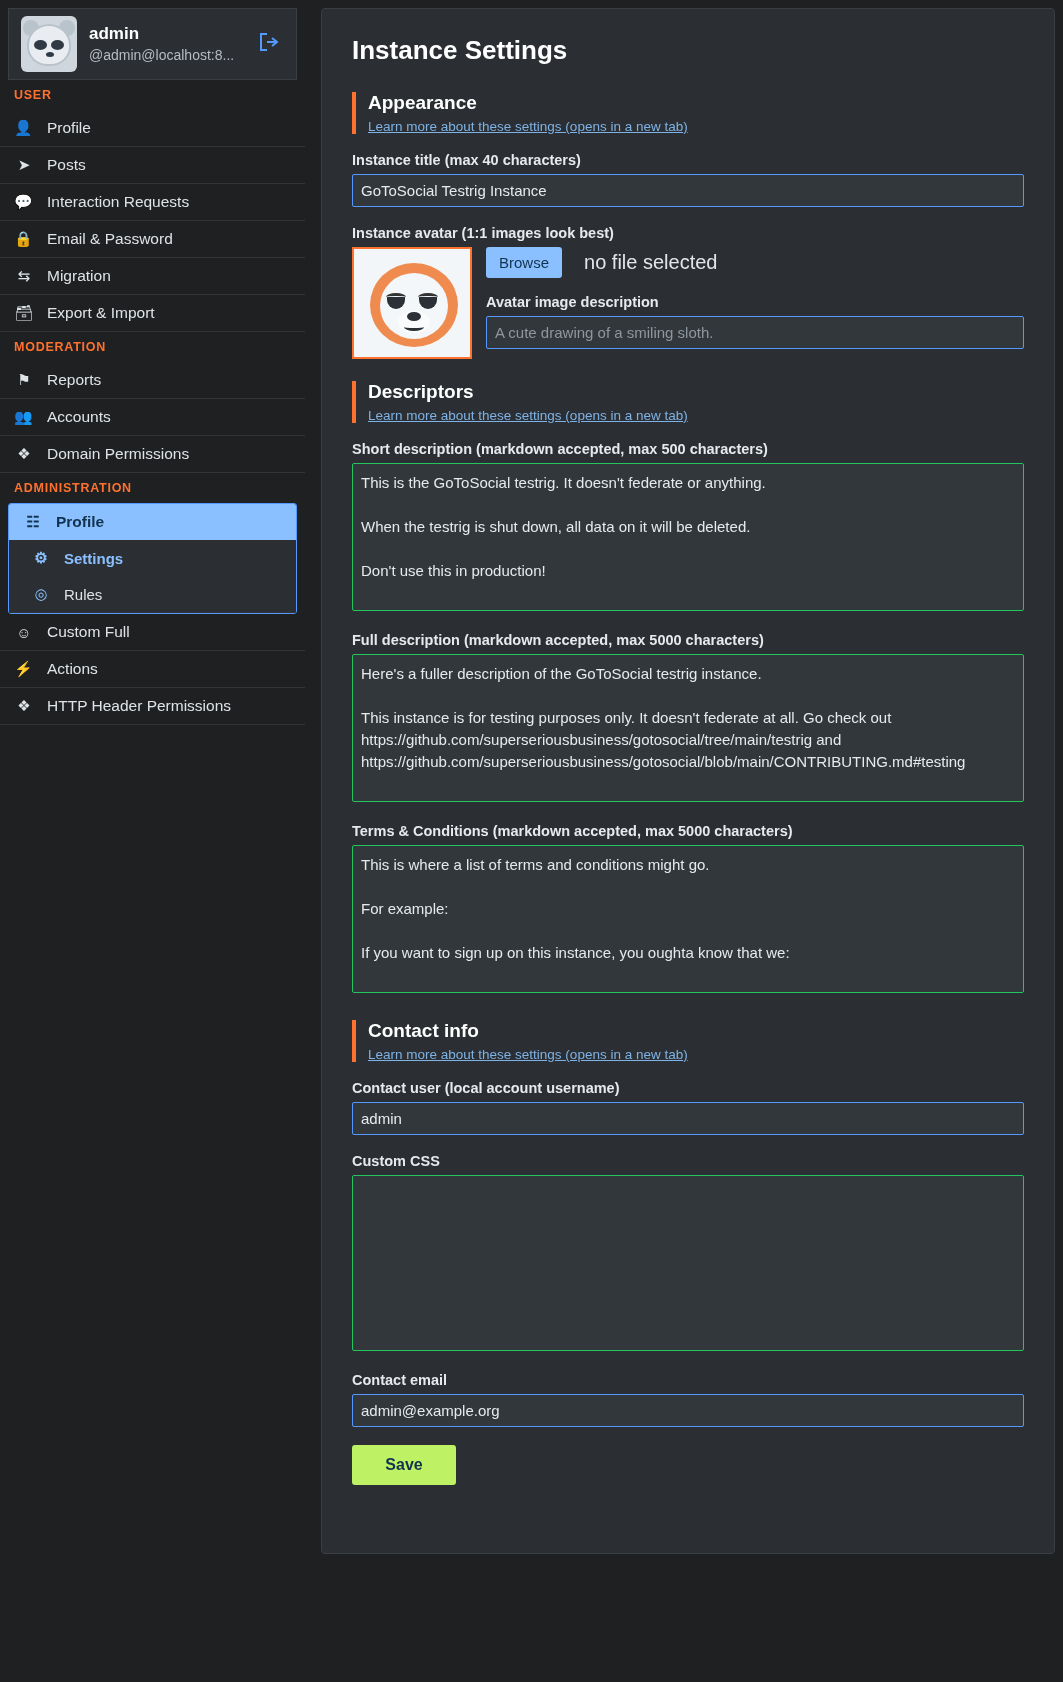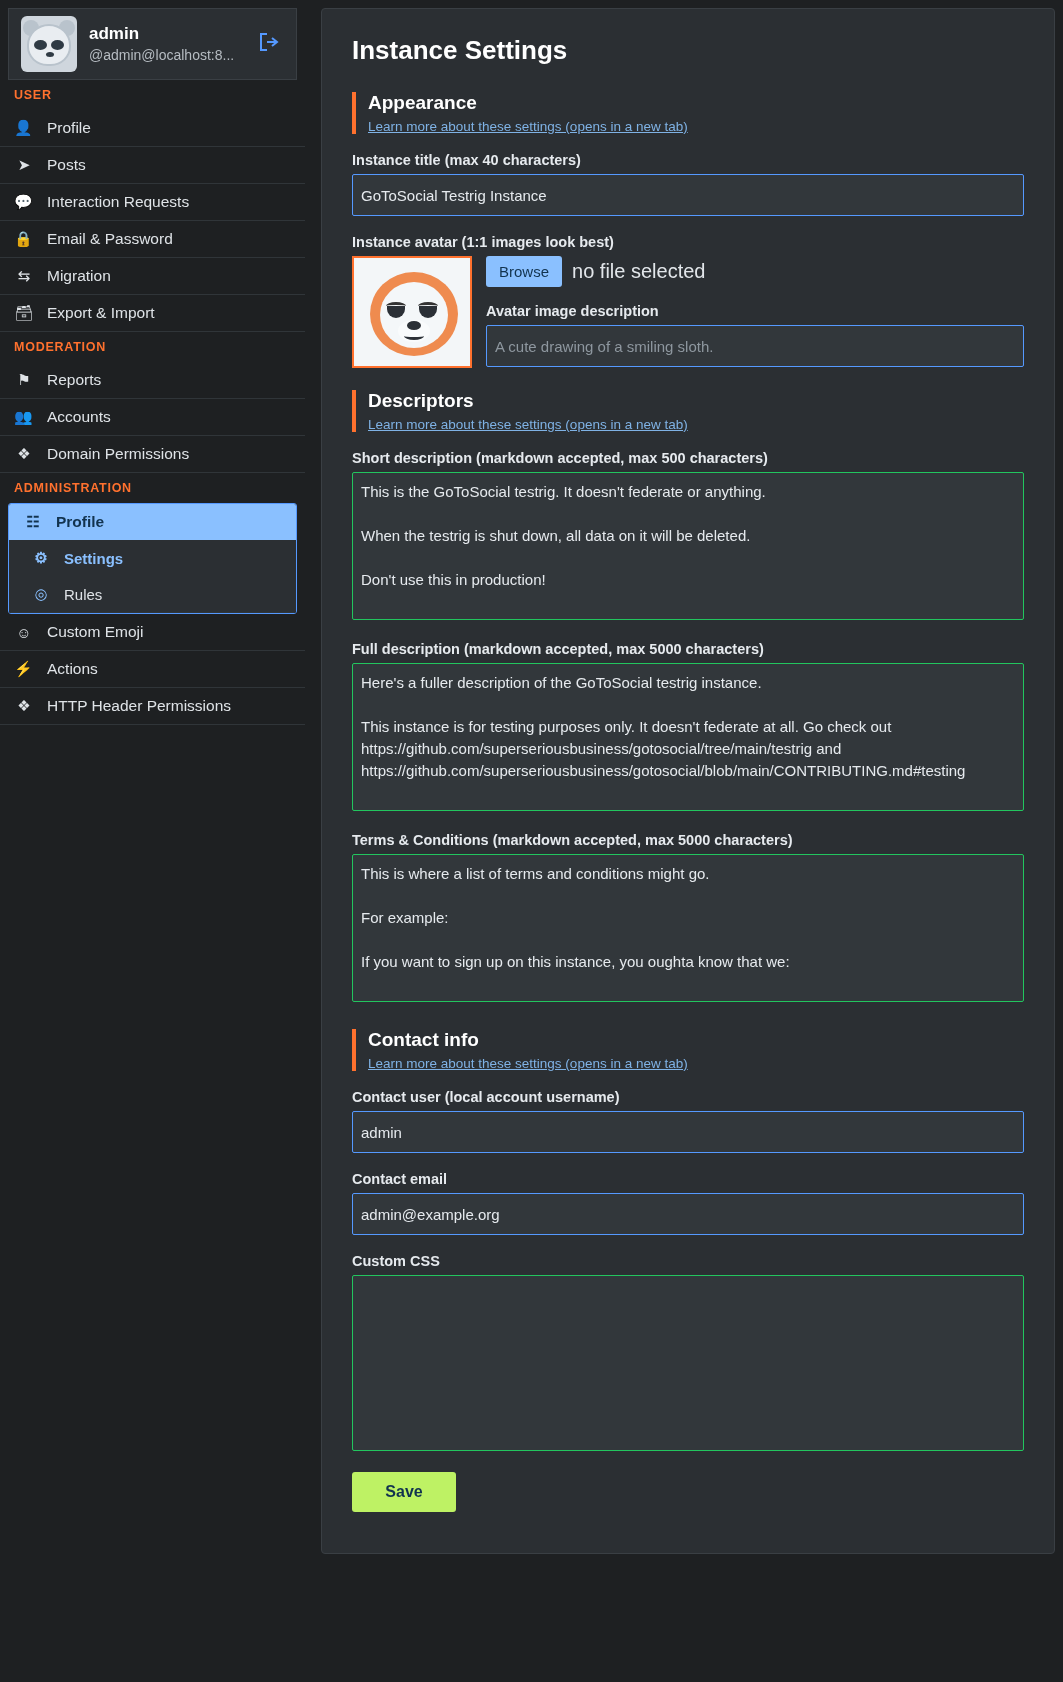--- a/index.html
+++ b/index.html
@@ -197,7 +197,7 @@
     font-size: 15px;
     font-family: "Liberation Sans", sans-serif;
     padding: 8px 8px;
-    height: 42px;
+    height: 33px;
   }
   input.text-input::placeholder { color: #8e979f; }
   textarea.ta {

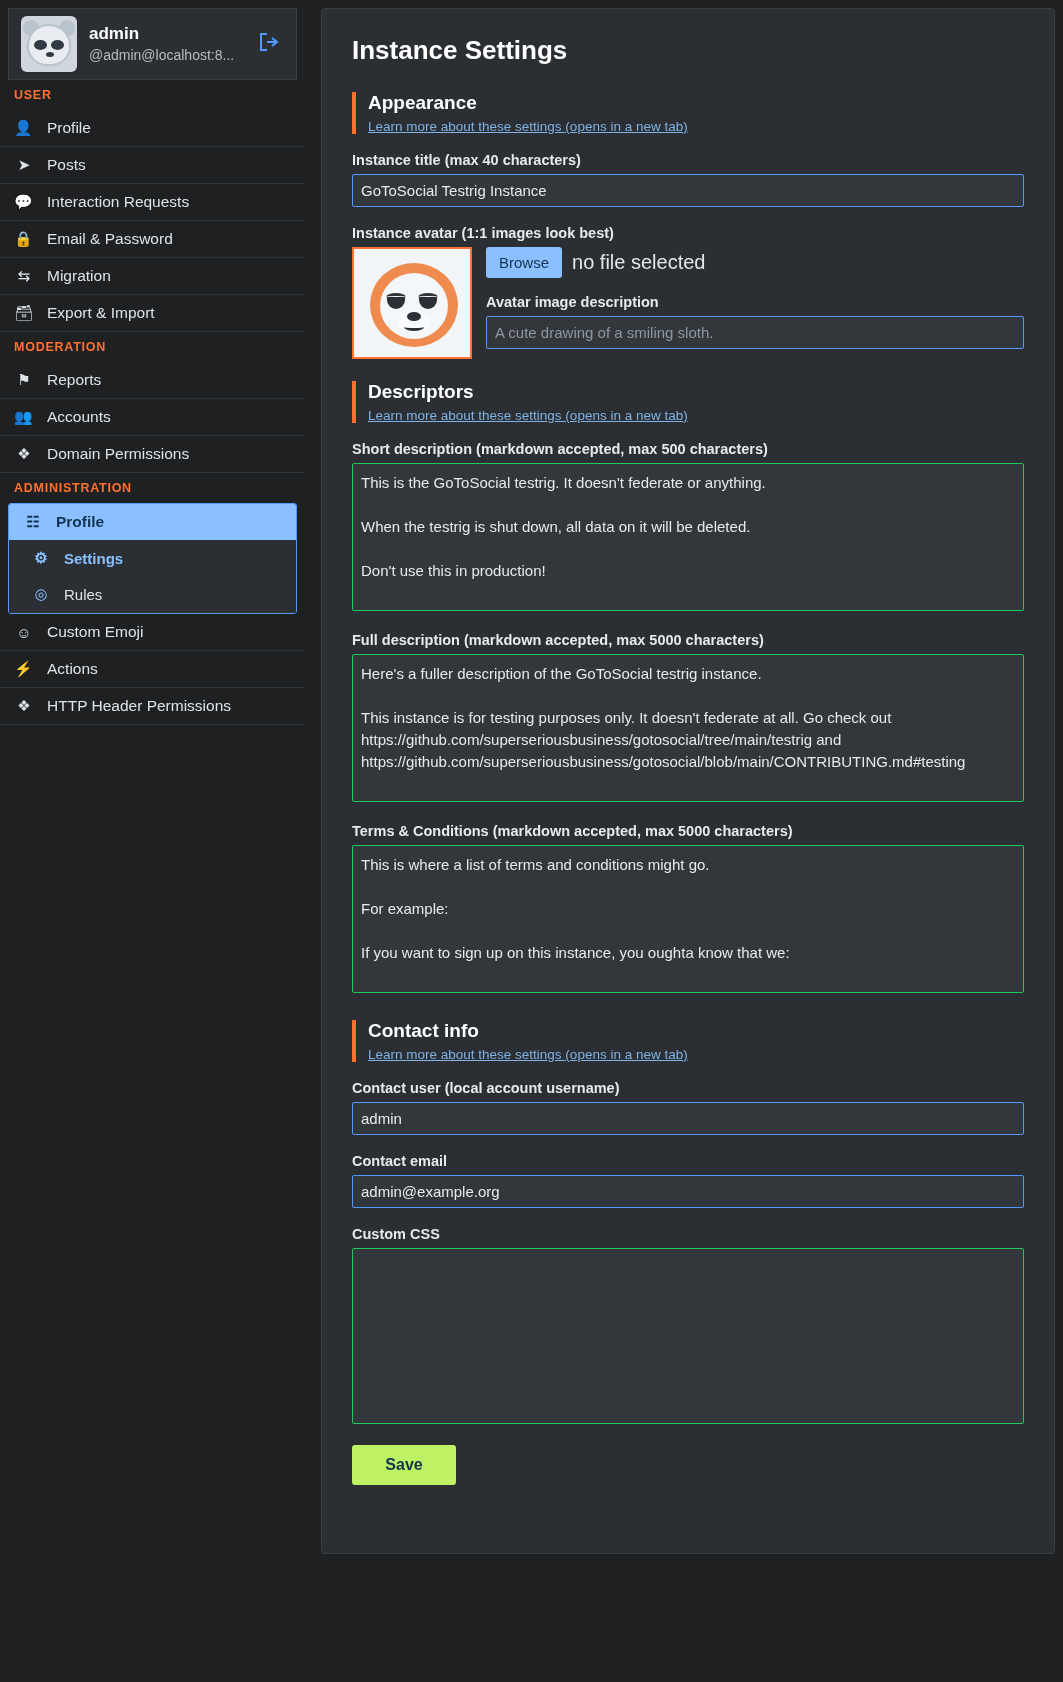--- a/index.html
+++ b/index.html
@@ -265,7 +265,7 @@
     border-bottom: 3px solid #2b3036;
     border-radius: 0 0 50% 50%;
   }
-  .browse-row { display: flex; align-items: center; gap: 10px; }
+  .browse-row { display: flex; align-items: center; gap: 22px; }
   .browse-btn {
     background: #8ac0ff;
     color: #12334f;

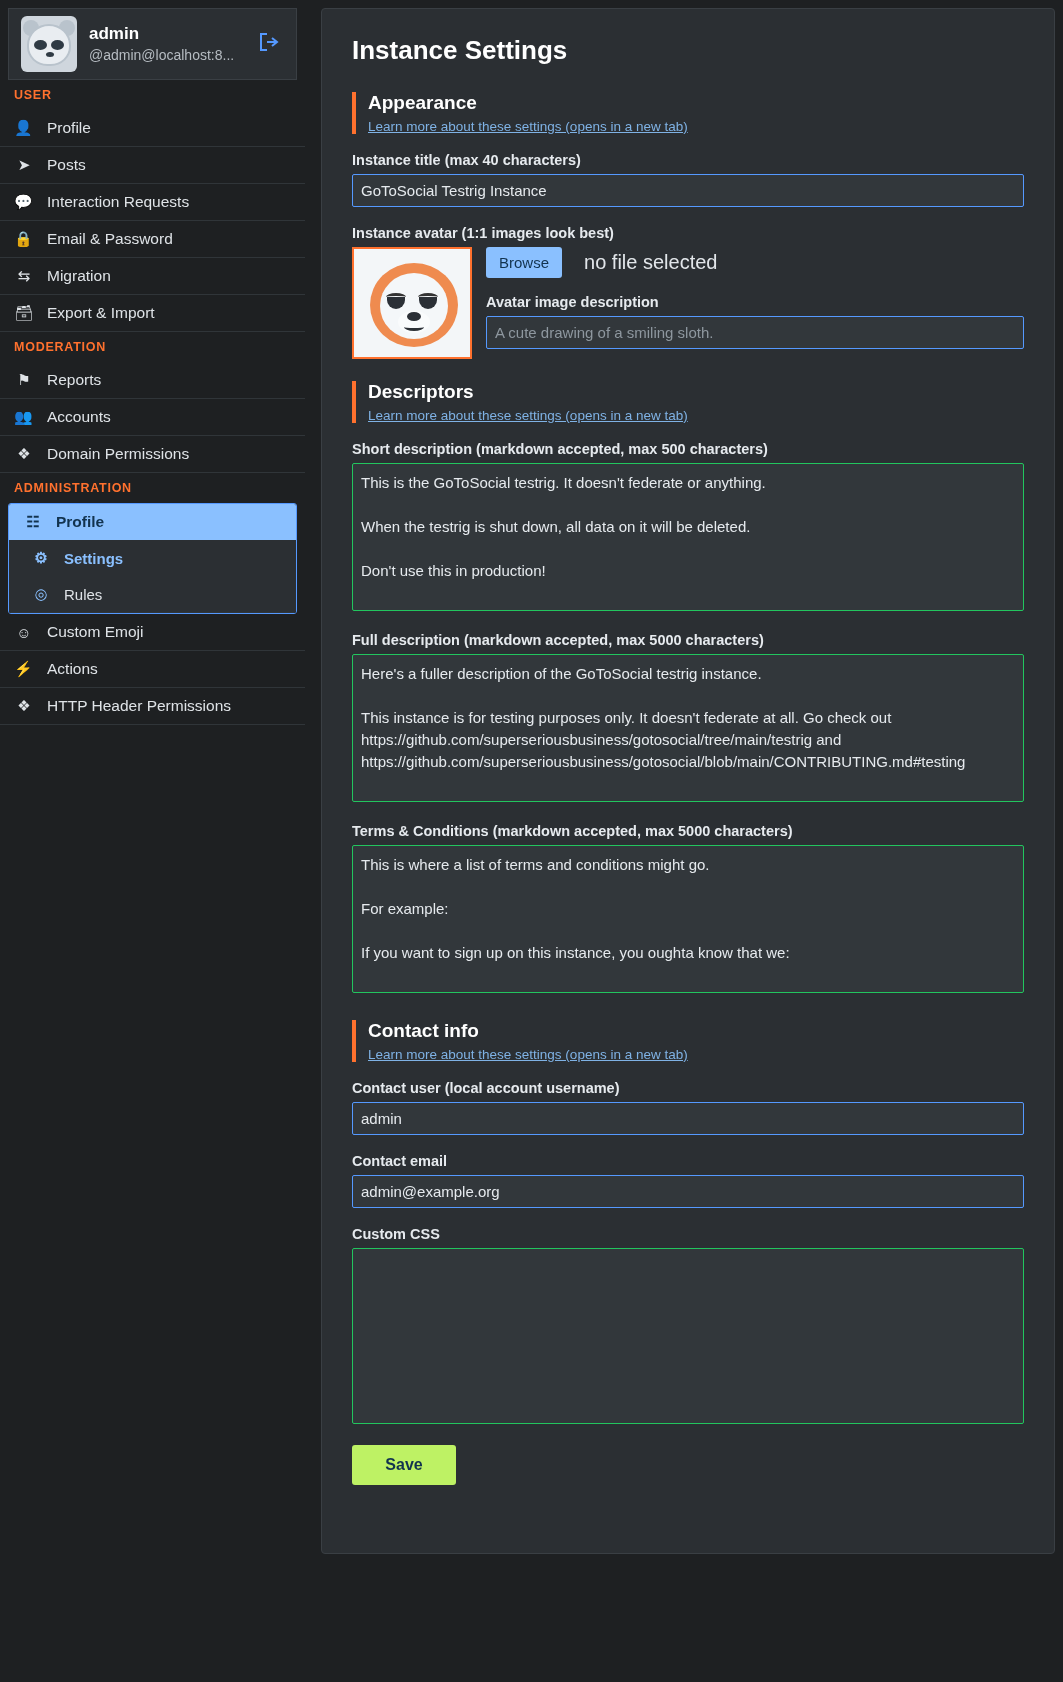--- a/index.html
+++ b/index.html
@@ -383,7 +383,7 @@
     <ul class="nav-list">
       <li class="nav-item nav-plain">
         <span class="ico">☺</span>
-        <span>Custom Emoji</span>
+        <span>Custom Full</span>
       </li>
       <li class="nav-item nav-plain">
         <span class="ico">⚡</span>

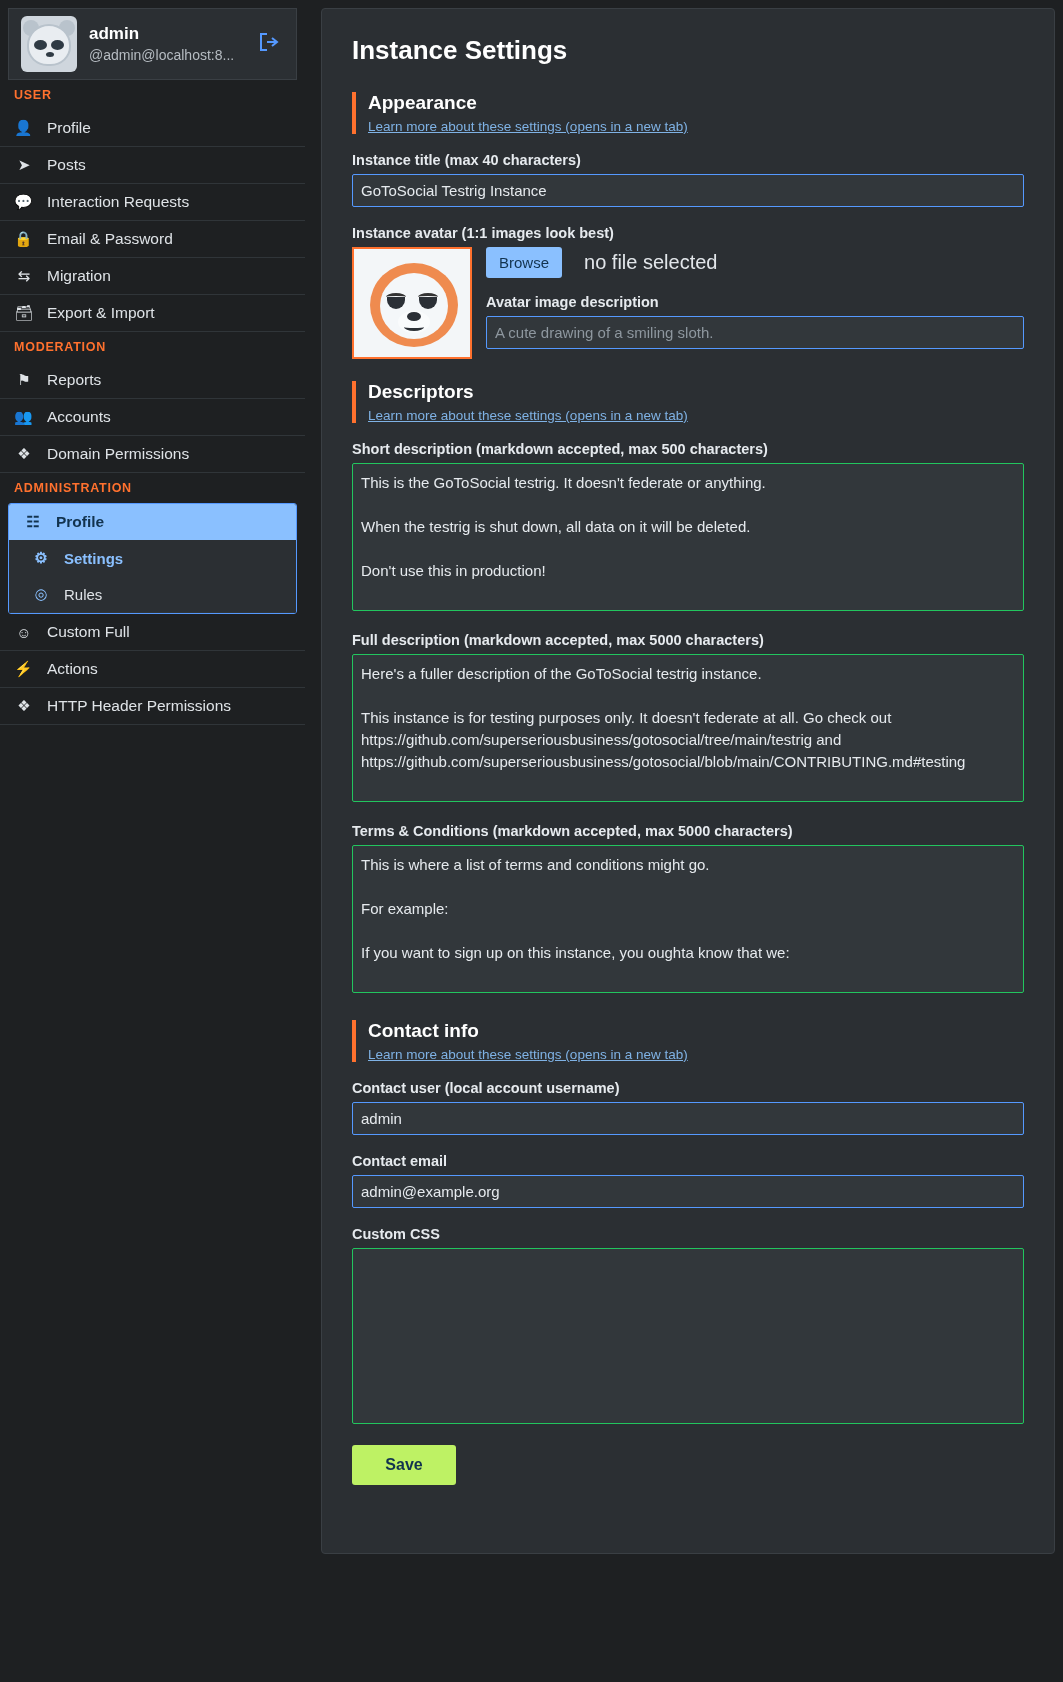--- a/index.html
+++ b/index.html
@@ -480,13 +480,13 @@
     </div>
 
     <div class="field">
+      <label class="flabel">Custom CSS</label>
+      <textarea class="ta" style="height: 176px;"></textarea>
+    </div>
+
+    <div class="field">
       <label class="flabel">Contact email</label>
       <input class="text-input" type="text" value="admin@example.org" style="">
-    </div>
-
-    <div class="field">
-      <label class="flabel">Custom CSS</label>
-      <textarea class="ta" style="height: 176px;"></textarea>
     </div>
 
     <button class="save-btn">Save</button>

